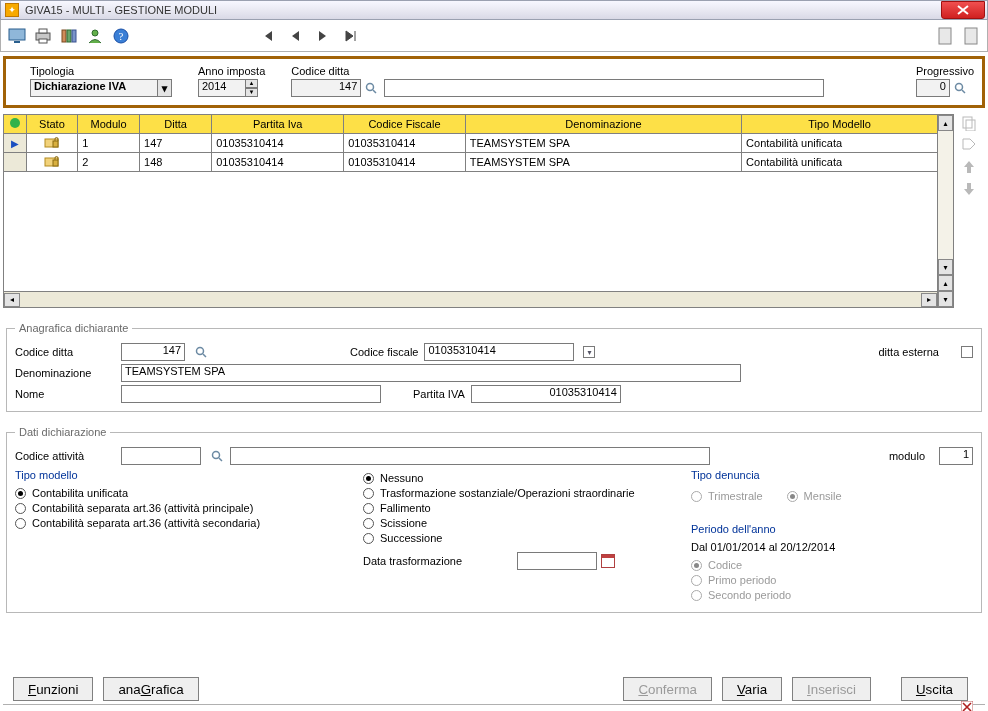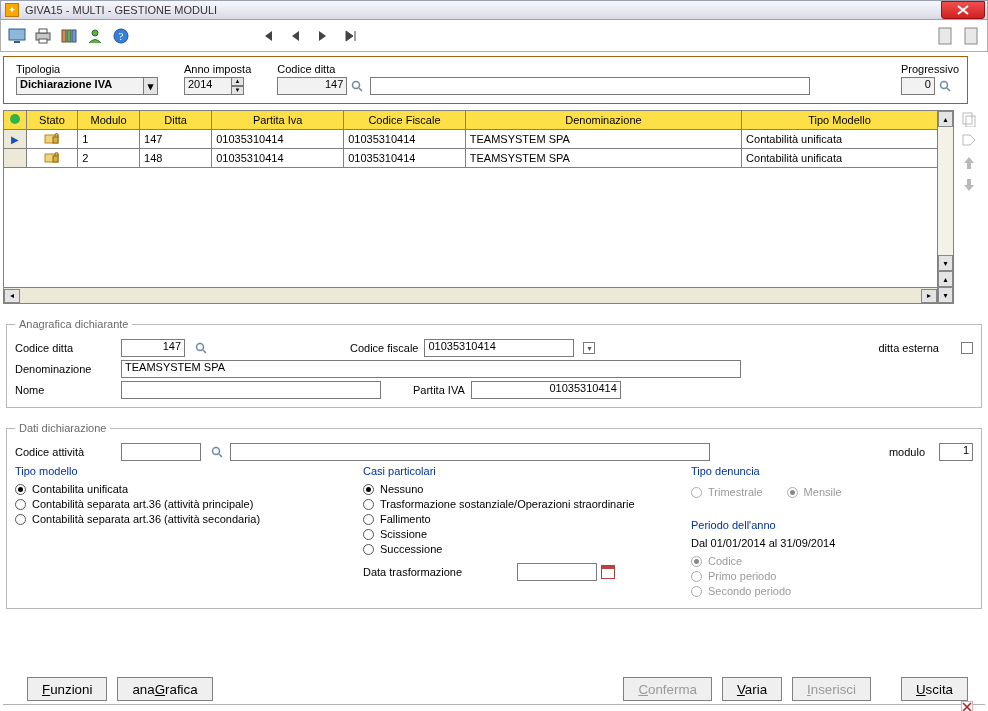--- a/index.html
+++ b/index.html
@@ -23,7 +23,7 @@
   .right-icons .tbtn svg rect { fill:#e8e8e8; stroke:#888; }
 
   
-  .panel { border: 1px solid #a16207; margin: 4px 20px 0 3px; padding: 6px 8px 8px 12px; position: relative; }
+  .panel { border: 3px solid #a16207; margin: 4px 3px 0 3px; padding: 6px 8px 8px 24px; position: relative; }
   .filters-row { display:flex; align-items:flex-end; gap: 26px; }
   .fld-label { margin-bottom: 2px; }
   .dd { display:flex; align-items:center;font-weight:bold; }

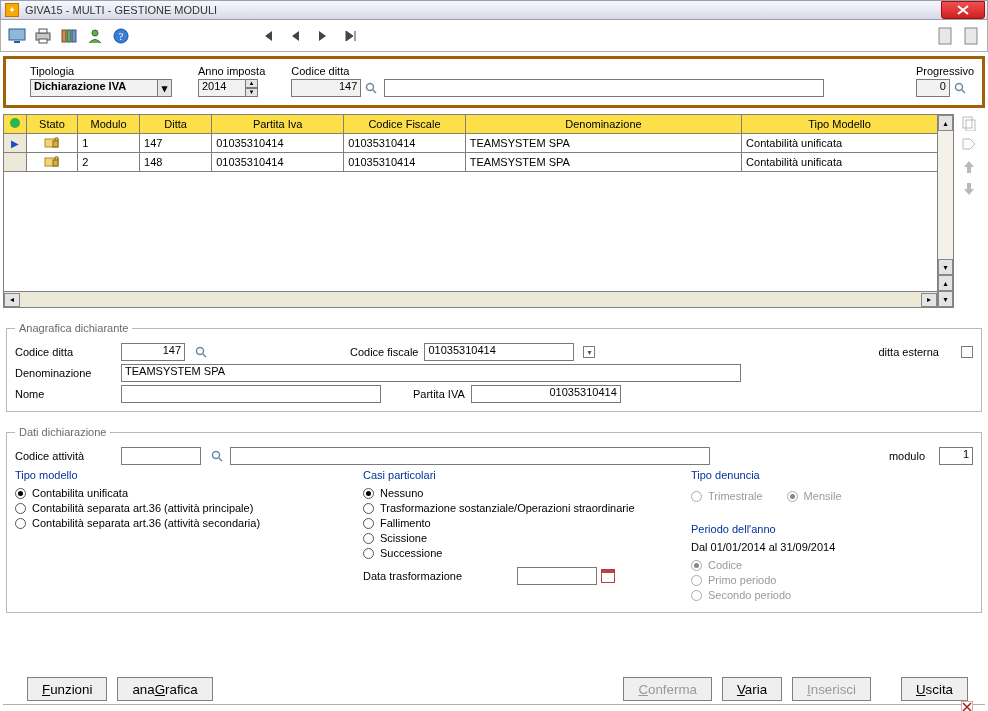--- a/index.html
+++ b/index.html
@@ -401,7 +401,6 @@
     </div>
 
     <div class="col" style="width:300px">
-      <div class="col-title">Casi particolari</div>
       <div class="radio-row">
           <span class="radio-dot checked"></span>
           <span>Nessuno</span>

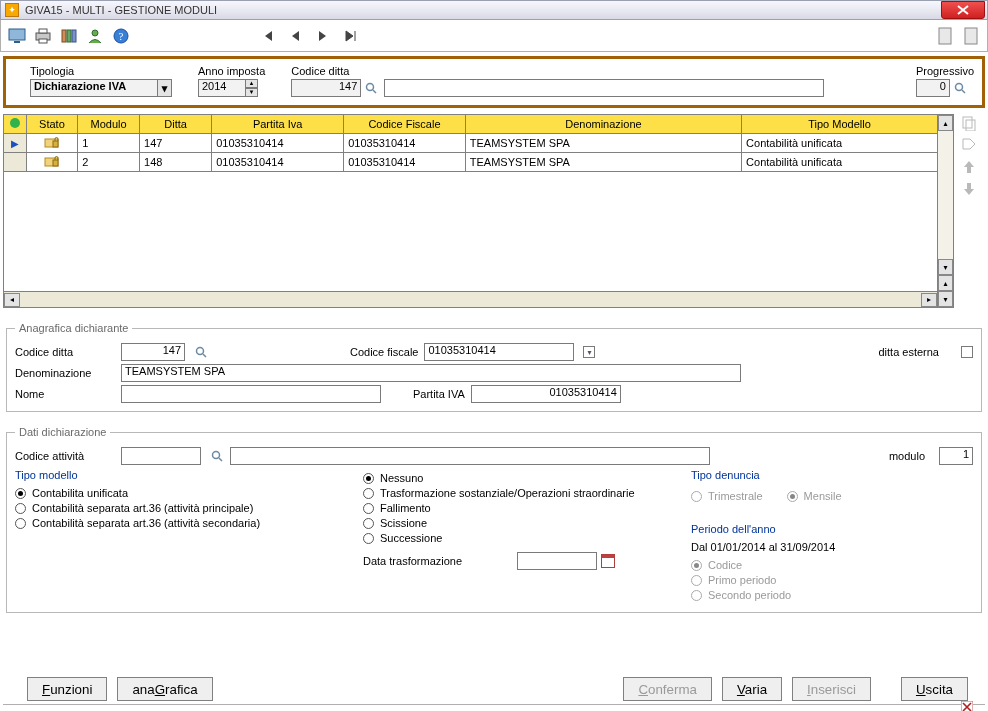--- a/index.html
+++ b/index.html
@@ -441,7 +441,7 @@
           </div>
       </div>
       <div class="col-title" style="margin-top:18px">Periodo dell'anno</div>
-      <div>Dal 01/01/2014 al 31/09/2014</div>
+      <div>Dal 01/01/2014 al 20/12/2014</div>
       <div class="radio-row disabled-text" style="margin-top:6px">
           <span class="radio-dot disabled checked"></span>
           <span>Codice</span>

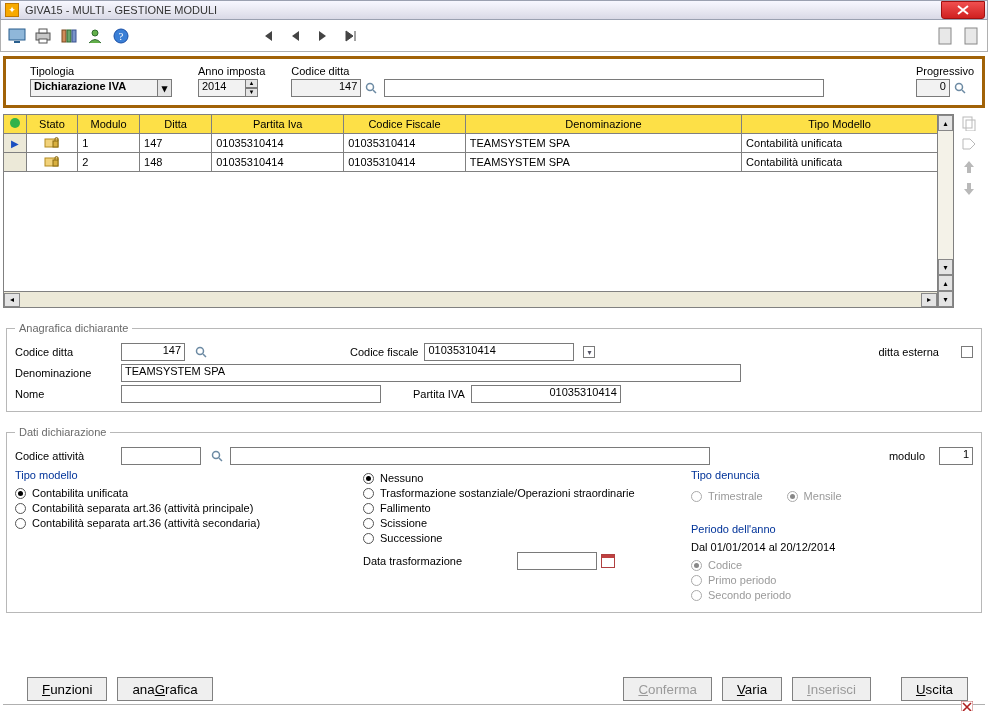--- a/index.html
+++ b/index.html
@@ -90,7 +90,7 @@
   .date-pick .cal::before { content:""; position:absolute; top:0; left:0; right:0; height:3px; background:#c04040; }
 
   
-  .btnbar { position:absolute; left:17px; right:0; bottom: 10px; padding: 0 10px; display:flex; align-items:center; }
+  .btnbar { position:absolute; left:3px; right:0; bottom: 10px; padding: 0 10px; display:flex; align-items:center; }
   .btn { border:1px solid #808080; background:#efefef; height:24px; padding: 0 14px; margin-right: 10px; }
   .btn.disabled { color:#9a9a9a; }
   .btnbar .right { margin-left:auto; display:flex; }

